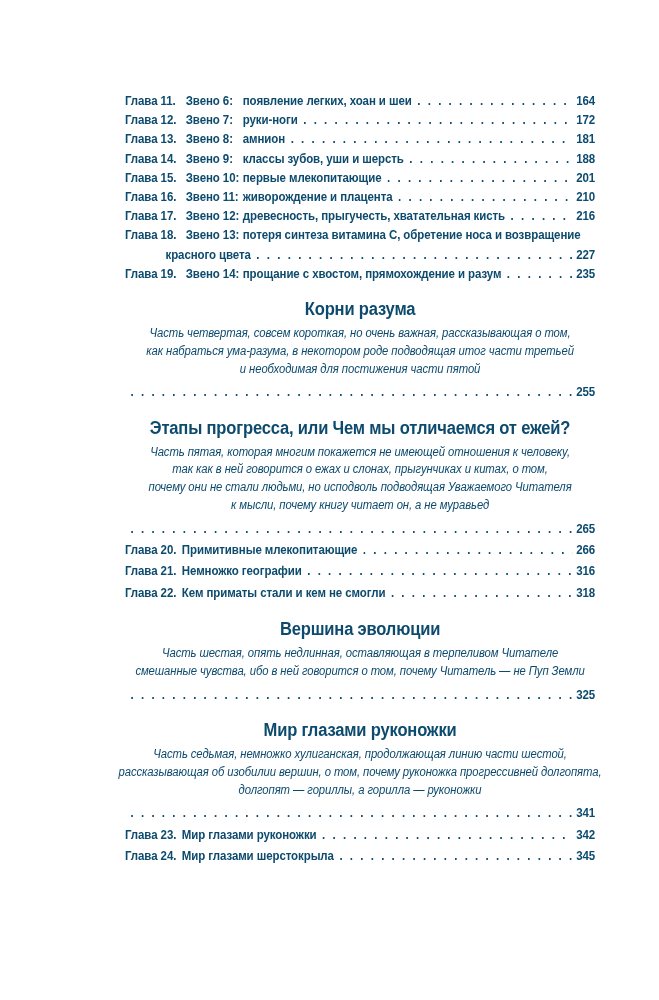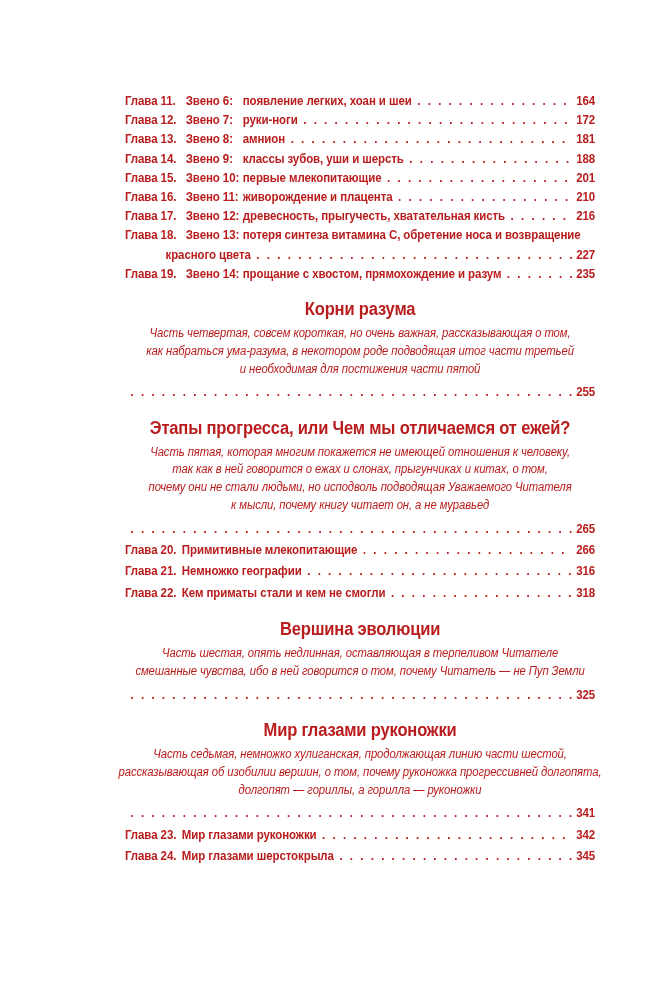--- a/index.html
+++ b/index.html
@@ -12,7 +12,7 @@
     height: 1000px;
     background: #ffffff;
     overflow: hidden;
-    color: #b91c1c;
+    color: #0c4a6e;
     font-family: "Liberation Sans", sans-serif;
   }
 

